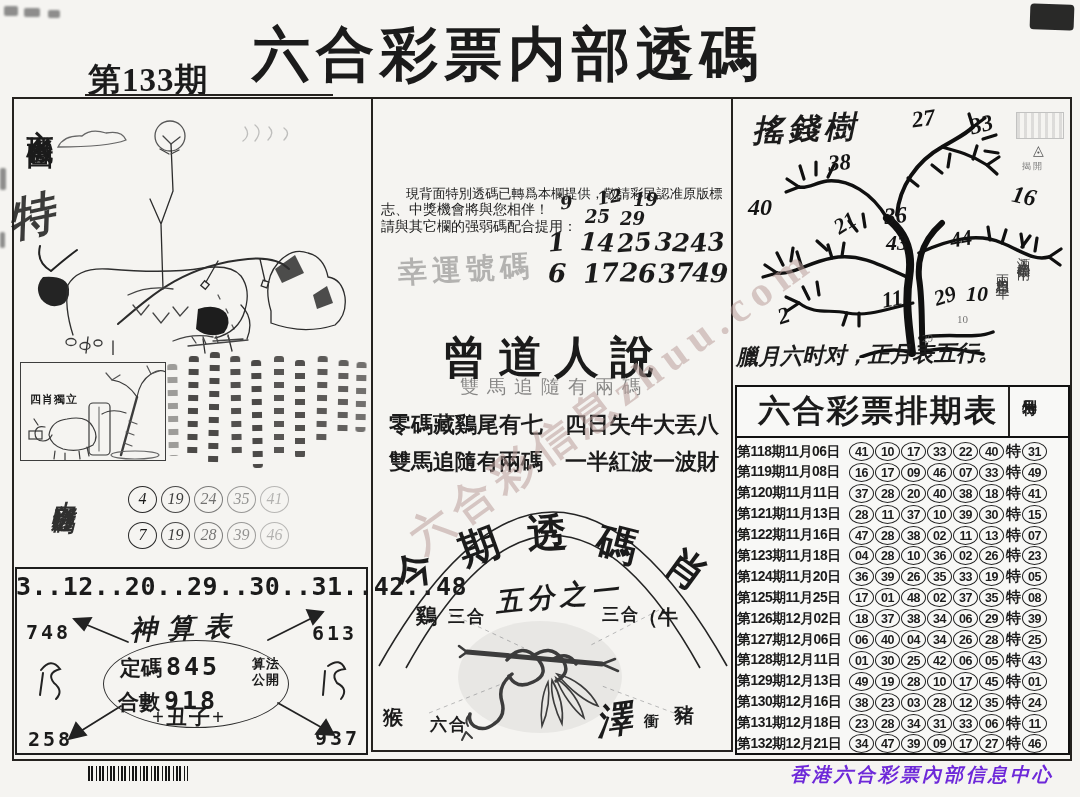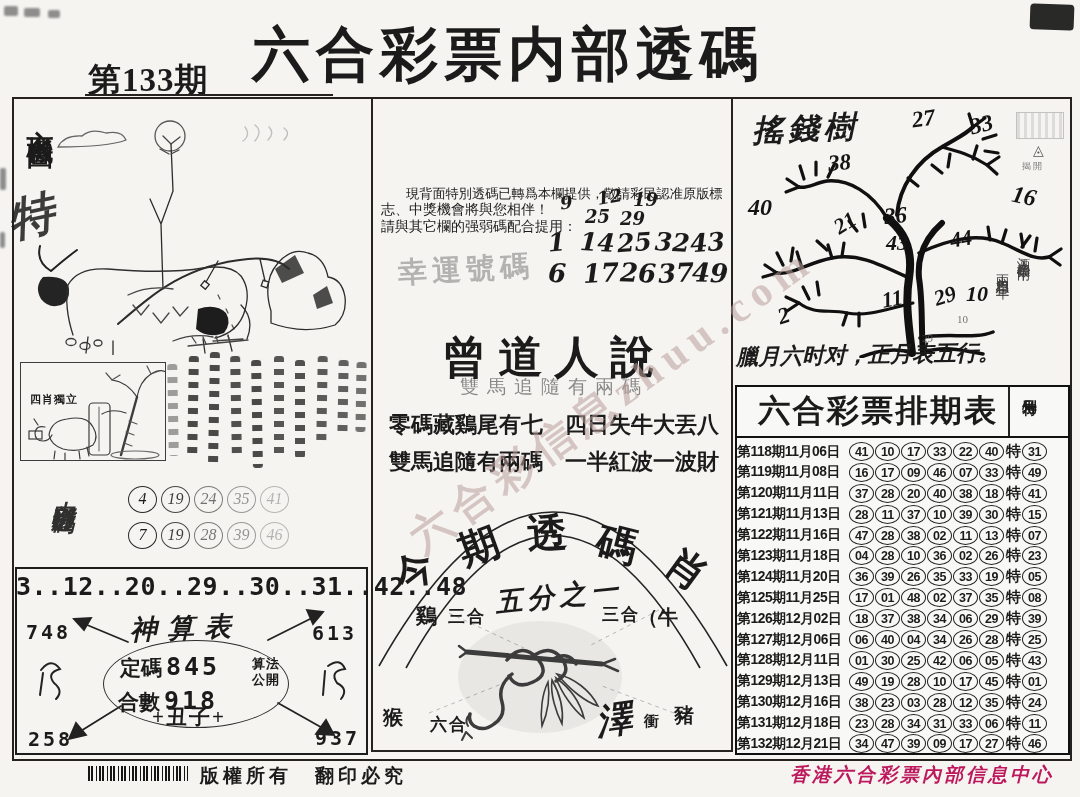--- a/index.html
+++ b/index.html
@@ -492,7 +492,6 @@
     </div>
 
   <div class="barcode"></div>
-  <div class="abs" style="left:200px;top:763px;font-size:19px;font-weight:600;letter-spacing:4px">版權所有　翻印必究</div>
   <div class="abs hand" style="left:790px;top:762px;font-size:19px;font-weight:600;letter-spacing:3px;color:#be185d">香港六合彩票內部信息中心</div>
 </div>
 

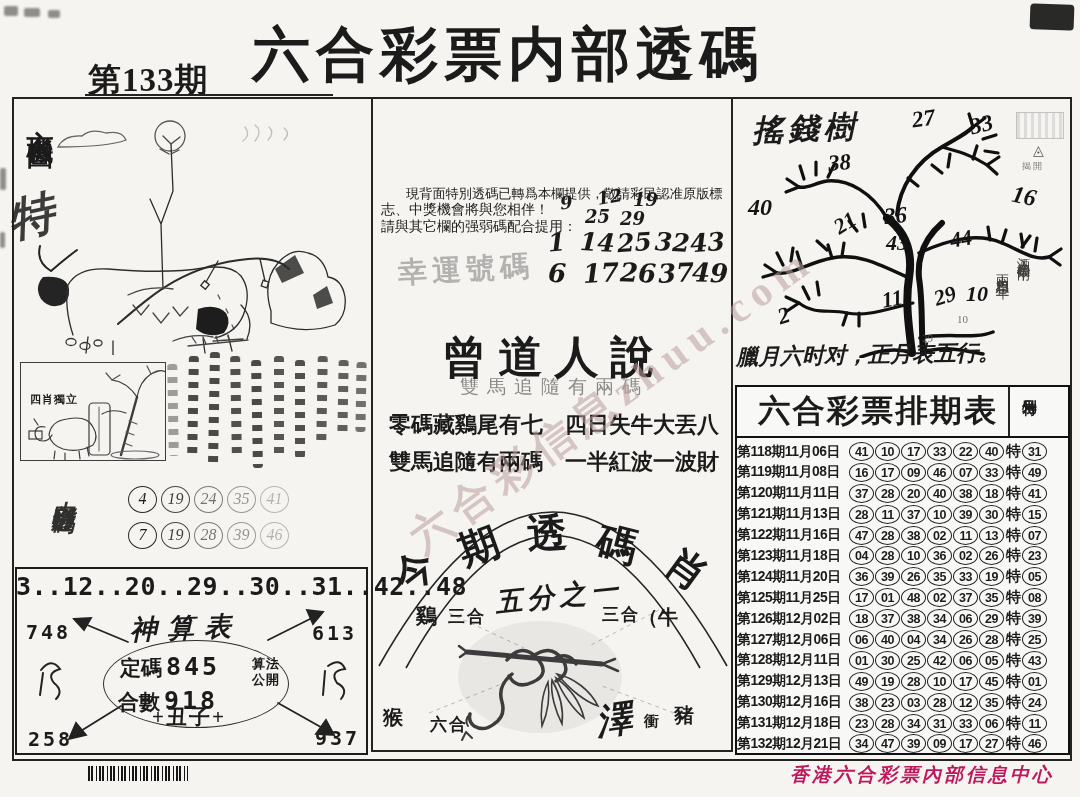--- a/index.html
+++ b/index.html
@@ -492,7 +492,7 @@
     </div>
 
   <div class="barcode"></div>
-  <div class="abs hand" style="left:790px;top:762px;font-size:19px;font-weight:600;letter-spacing:3px;color:#be185d">香港六合彩票內部信息中心</div>
+  <div class="abs hand" style="left:790px;top:762px;font-size:19px;font-weight:600;letter-spacing:3px;color:#6d28d9">香港六合彩票內部信息中心</div>
 </div>
 
 </body></html>

